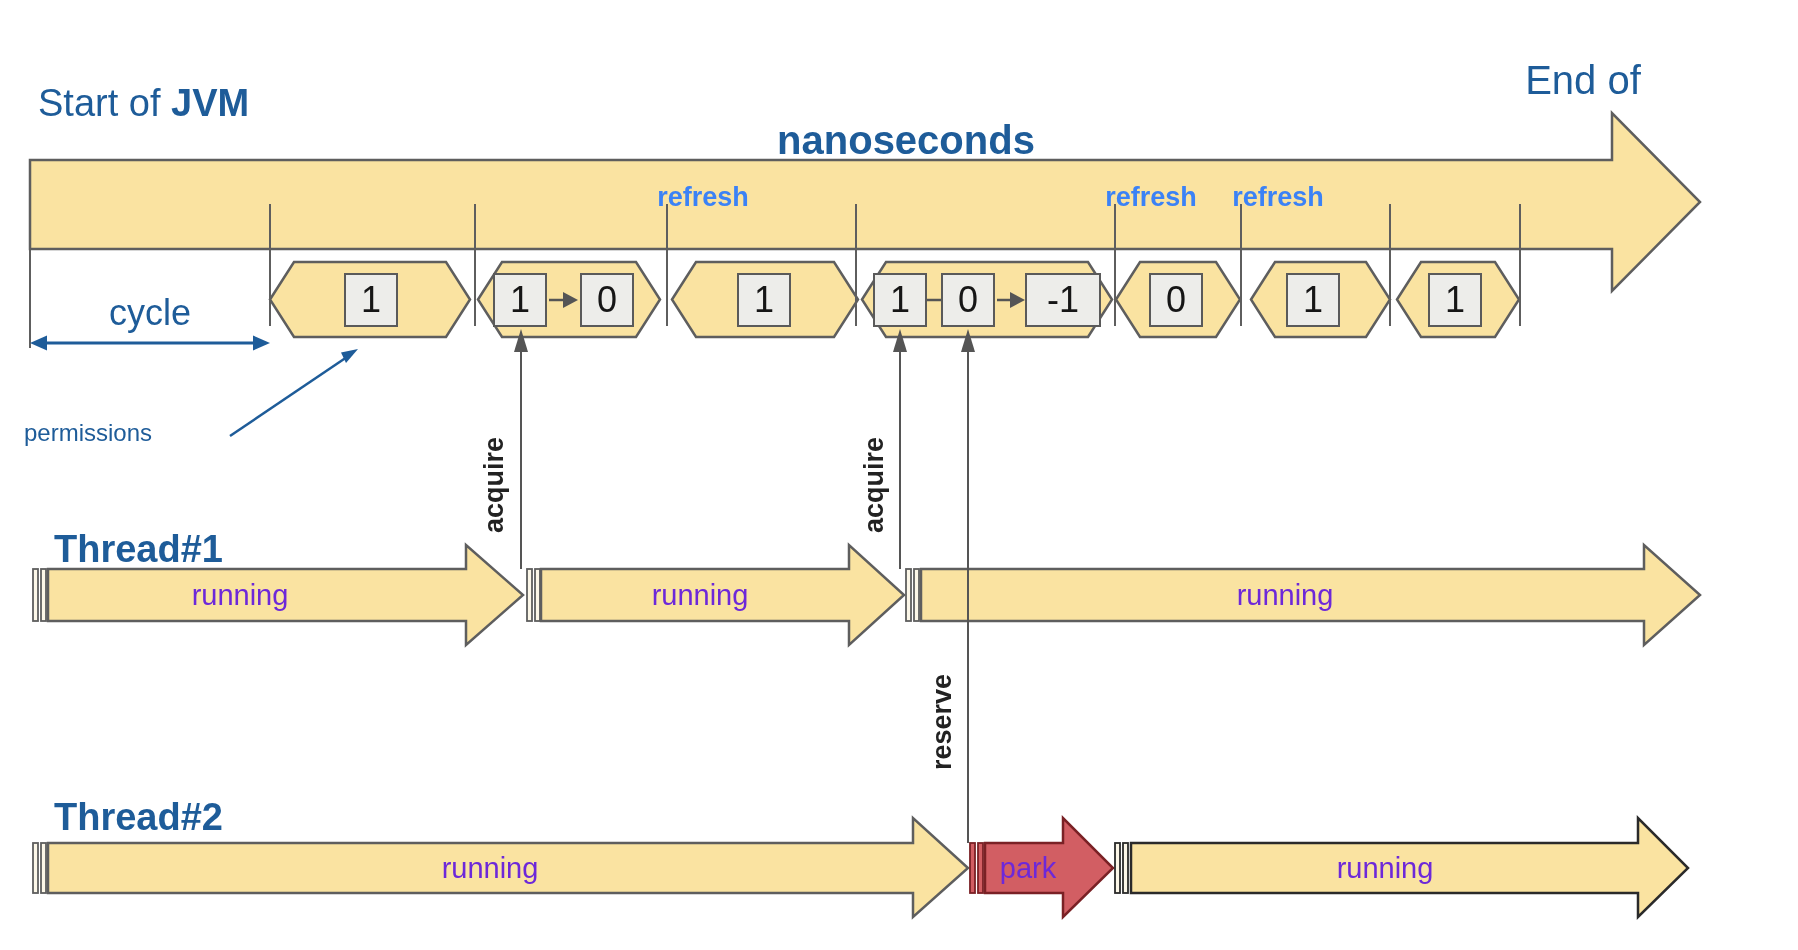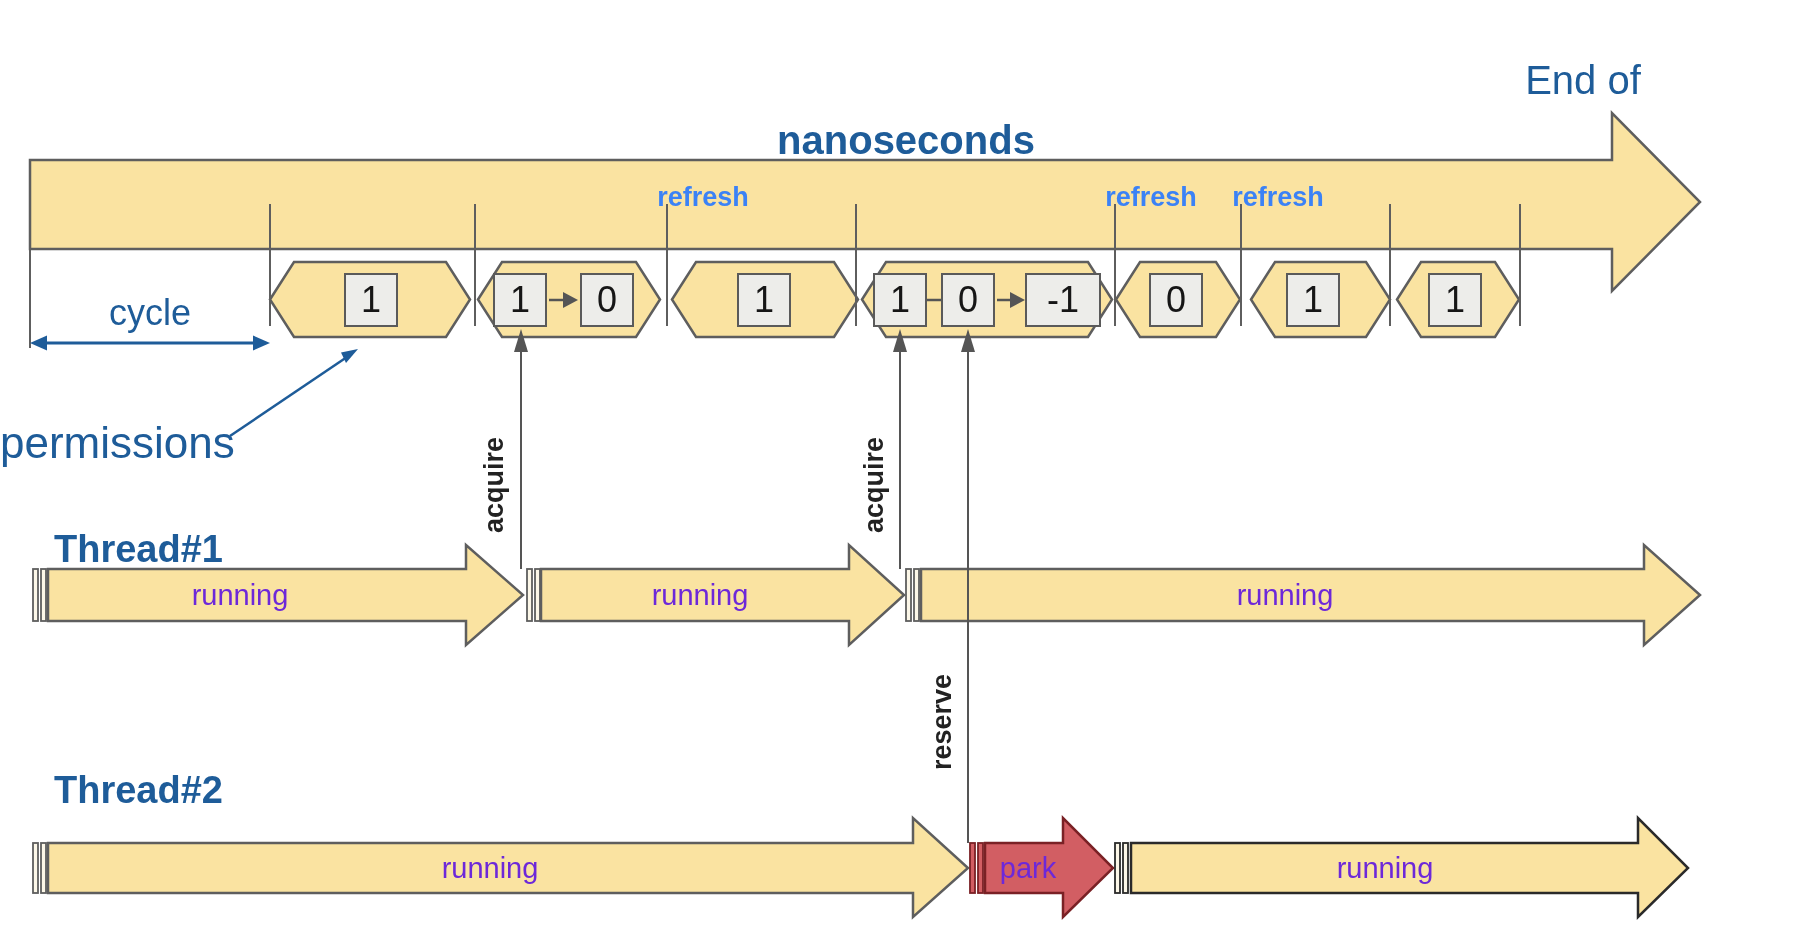--- a/index.html
+++ b/index.html
@@ -124,6 +124,9 @@
     </g>
   </svg>
 
+  <div class="lbl t-big blue" style="left:38px;top:84px;">
+    <span>Start of</span>&nbsp;<span class="bold">JVM</span>
+  </div>
 
   <div class="lbl t-end blue ctr" style="left:1583px;top:80px;">
     <div>End of</div>

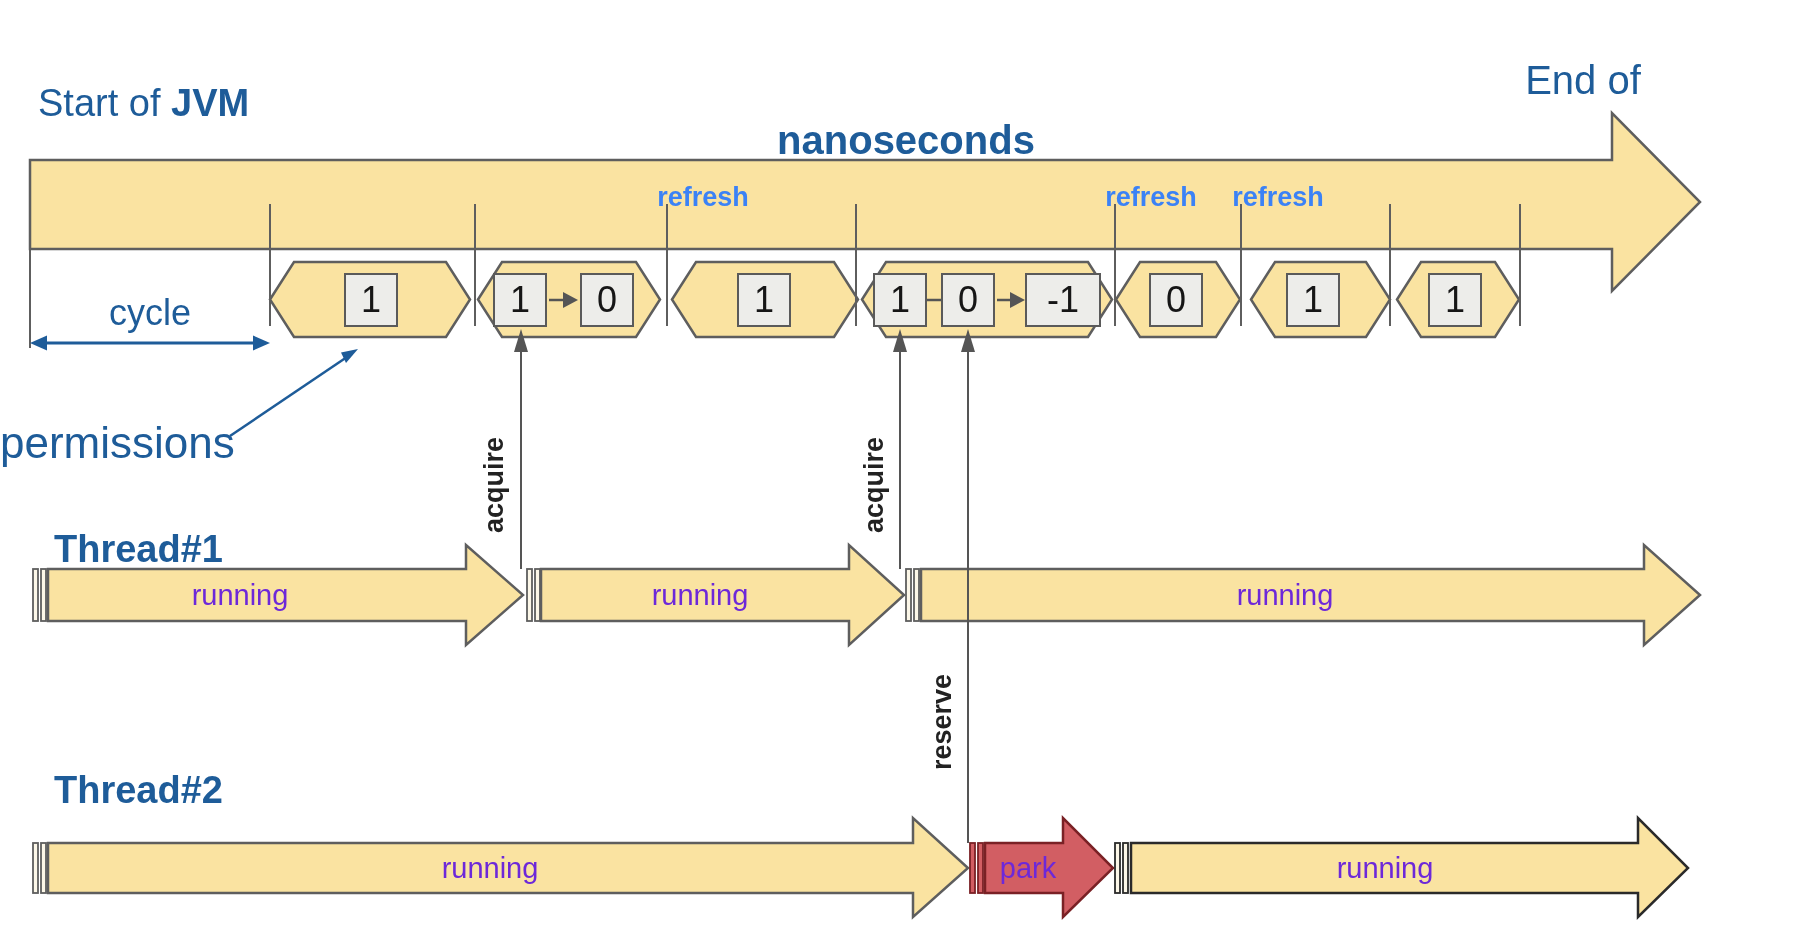--- a/index.html
+++ b/index.html
@@ -139,7 +139,7 @@
   <div class="lbl t-refresh ctr" style="left:1240px;top:197px;">refresh</div>
 
   <div class="lbl blue ctr" style="left:150px;top:313px;font-size:36px;">cycle</div>
-  <div class="lbl blue" style="left:0;top:420px;font-size:44px;">permissions</div>
+  <div class="lbl blue" style="left:24px;top:420px;font-size:24px;">permissions</div>
 
   <div class="pbox" style="left:344px;width:54px;">1</div>
   <div class="pbox" style="left:493px;width:54px;">1</div>

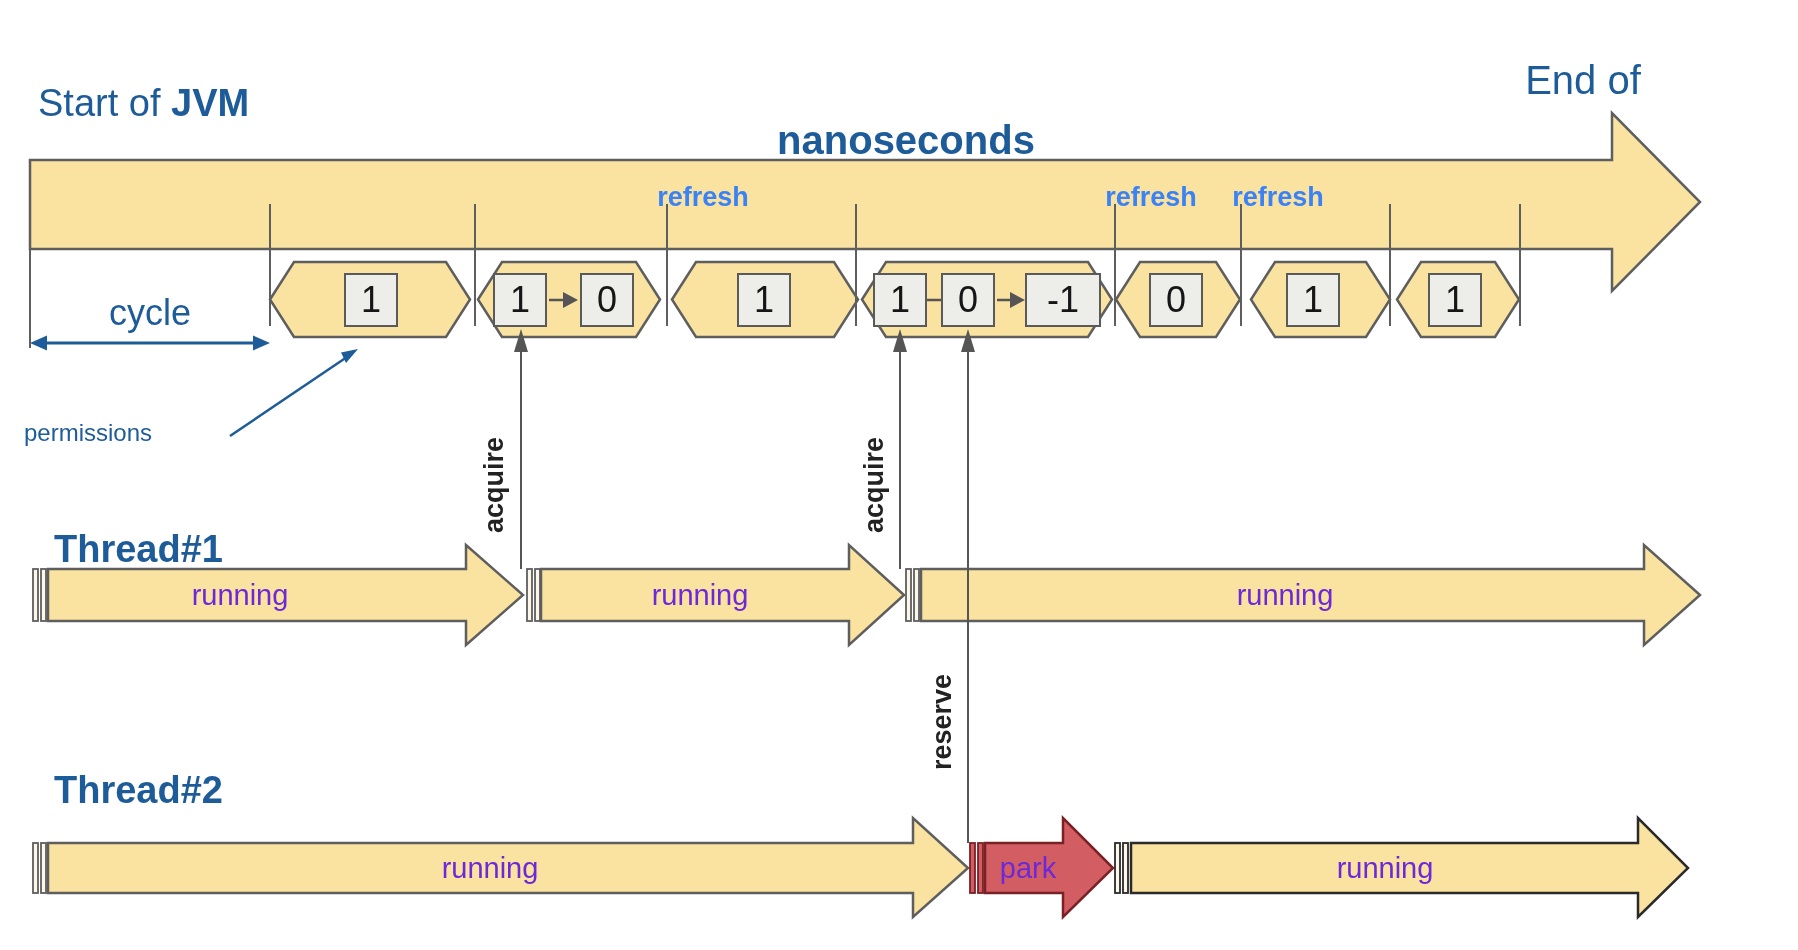--- a/index.html
+++ b/index.html
@@ -157,7 +157,7 @@
   <div class="lbl t-ev rot" style="left:942px;top:722px;">reserve</div>
 
   <div class="lbl t-thread blue" style="left:54px;top:530px;">Thread#1</div>
-  <div class="lbl t-thread blue" style="left:54px;top:771px;">Thread#2</div>
+  <div class="lbl t-thread blue" style="left:54px;top:798px;">Thread#2</div>
 
   <div class="lbl t-run ctr" style="left:240px;top:595px;">running</div>
   <div class="lbl t-run ctr" style="left:700px;top:595px;">running</div>

